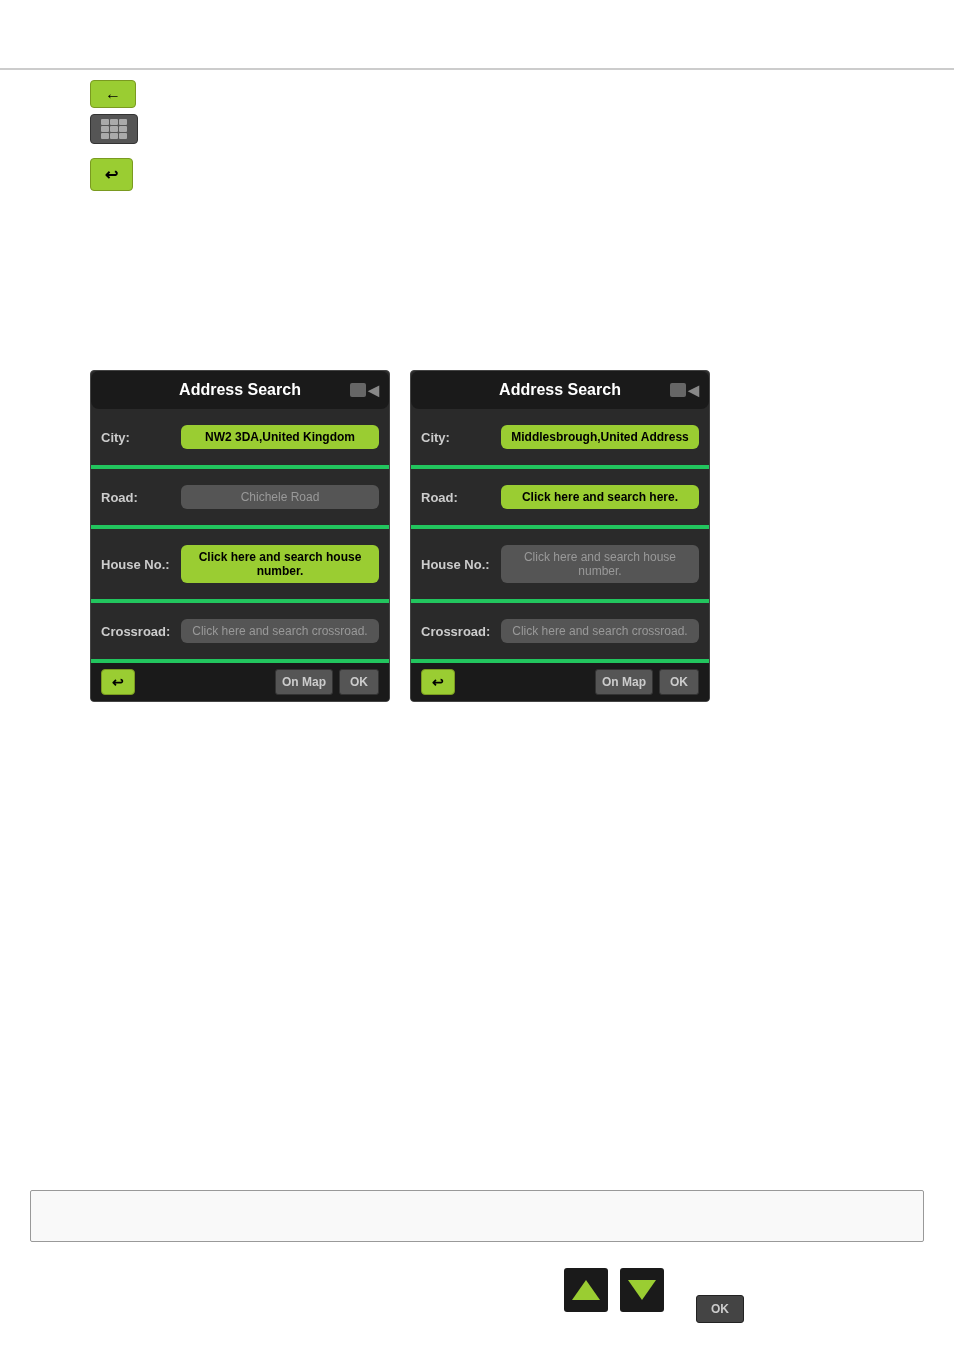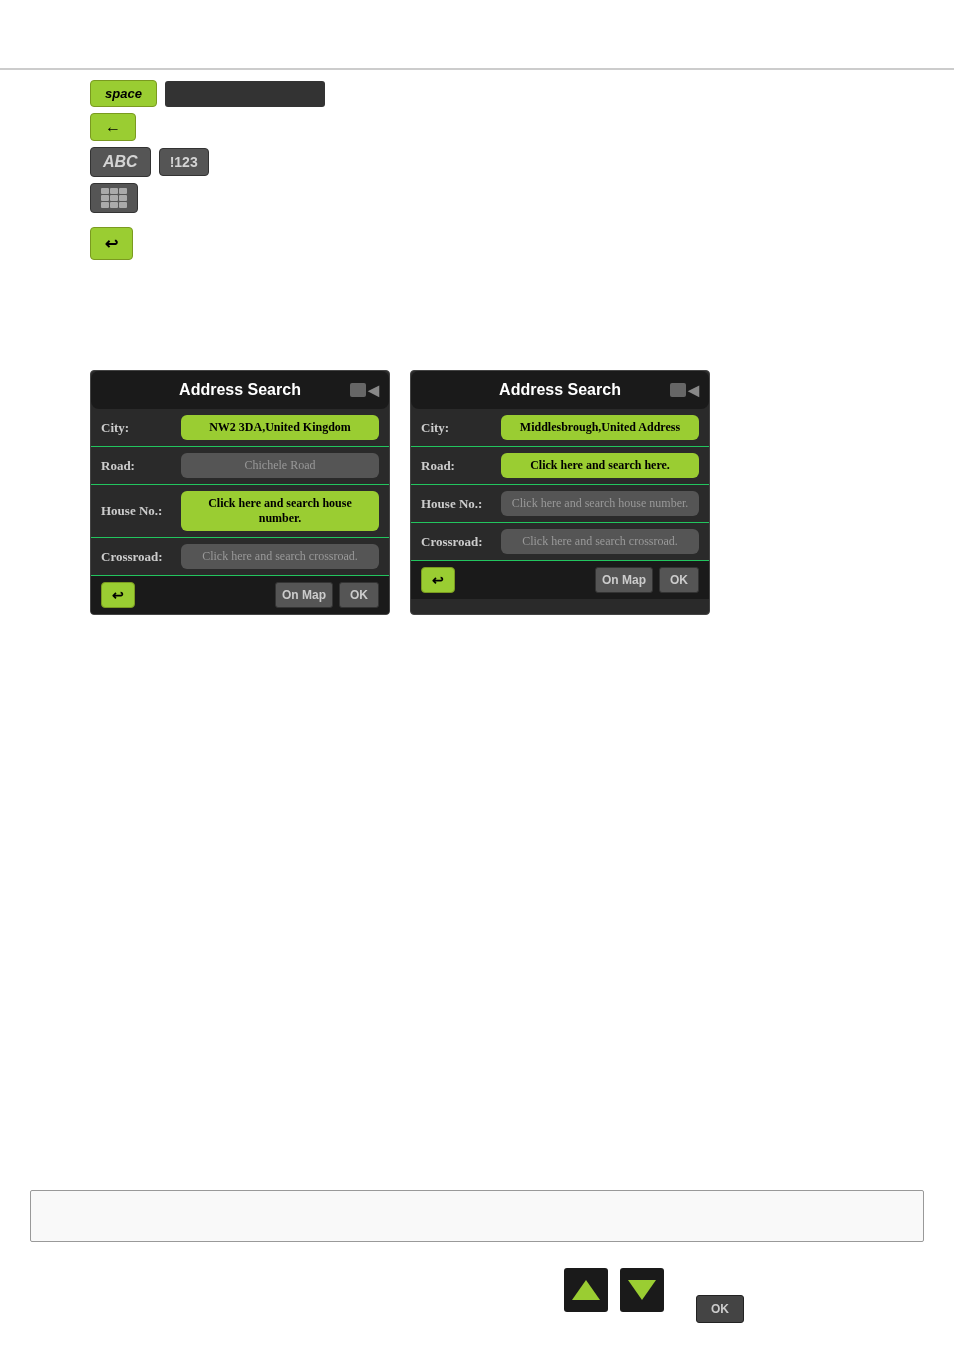--- a/index.html
+++ b/index.html
@@ -320,10 +320,6 @@
 
 <div class="keyboard-area">
 
-  <div class="keyboard-row">
-    <button class="key-space">space</button>
-    <div class="key-display-box"></div>
-  </div>
 
   <div class="keyboard-row">
     <button class="key-backspace">←</button>

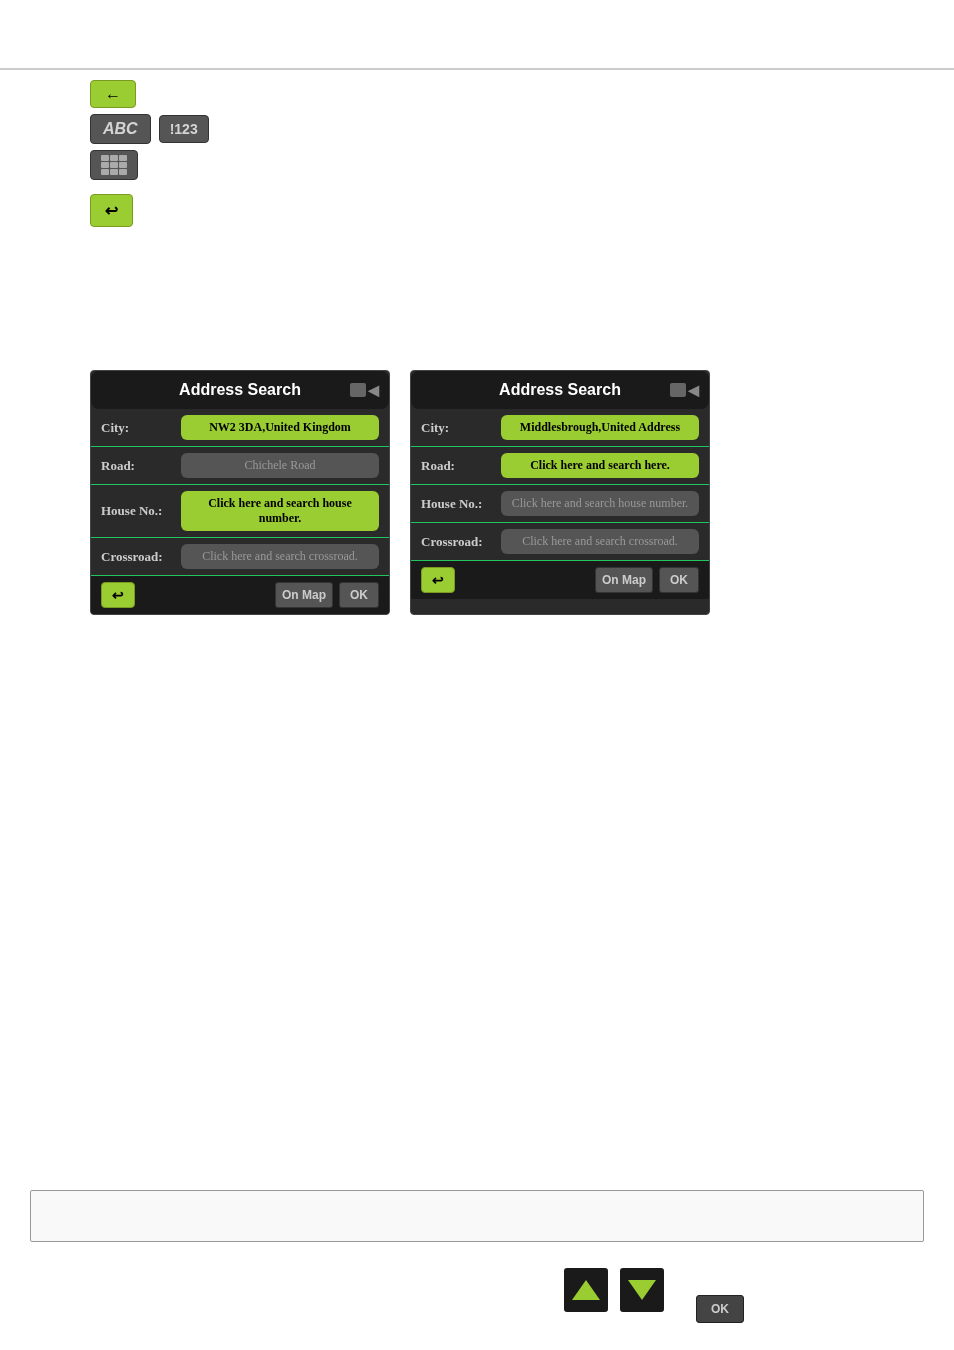--- a/index.html
+++ b/index.html
@@ -325,10 +325,6 @@
     <button class="key-backspace">←</button>
   </div>
 
-  <div class="keyboard-row">
-    <button class="key-abc">ABC</button>
-    <button class="key-123">!123</button>
-  </div>
 
   <div class="keyboard-row">
     <button class="key-grid">

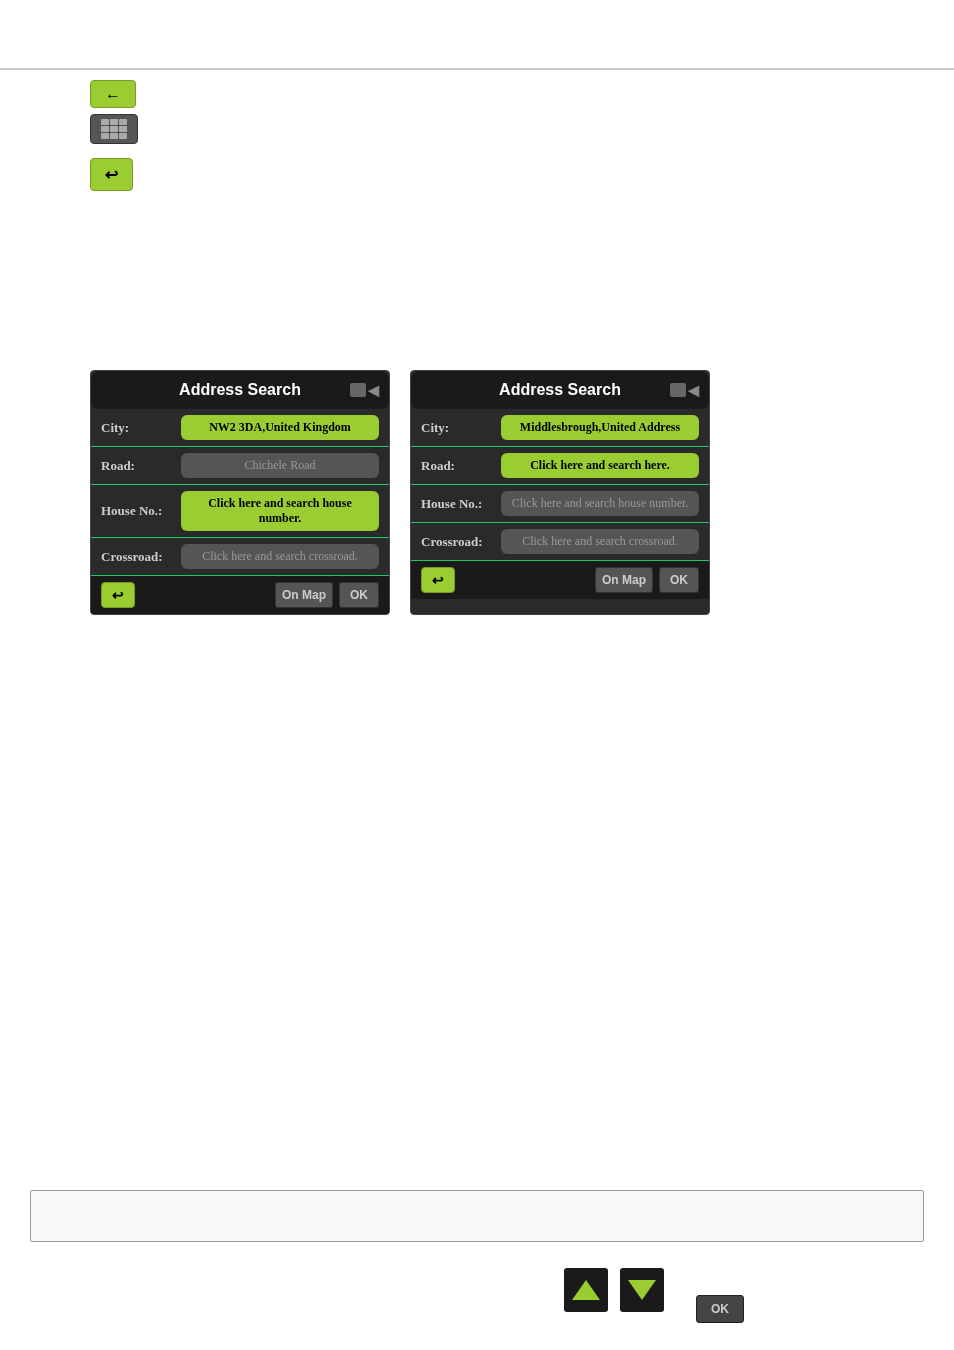--- a/index.html
+++ b/index.html
@@ -172,10 +172,9 @@
     .panel-row {
       display: flex;
       align-items: center;
-      padding: 6px 10px;
-      border-bottom: 1px solid #22c55e;
+      padding: 16px 10px;
+      border-bottom: 4px solid #22c55e;
       min-height: 38px;
-      font-family: Liberation Serif, serif;
     }
 
     .row-label {

